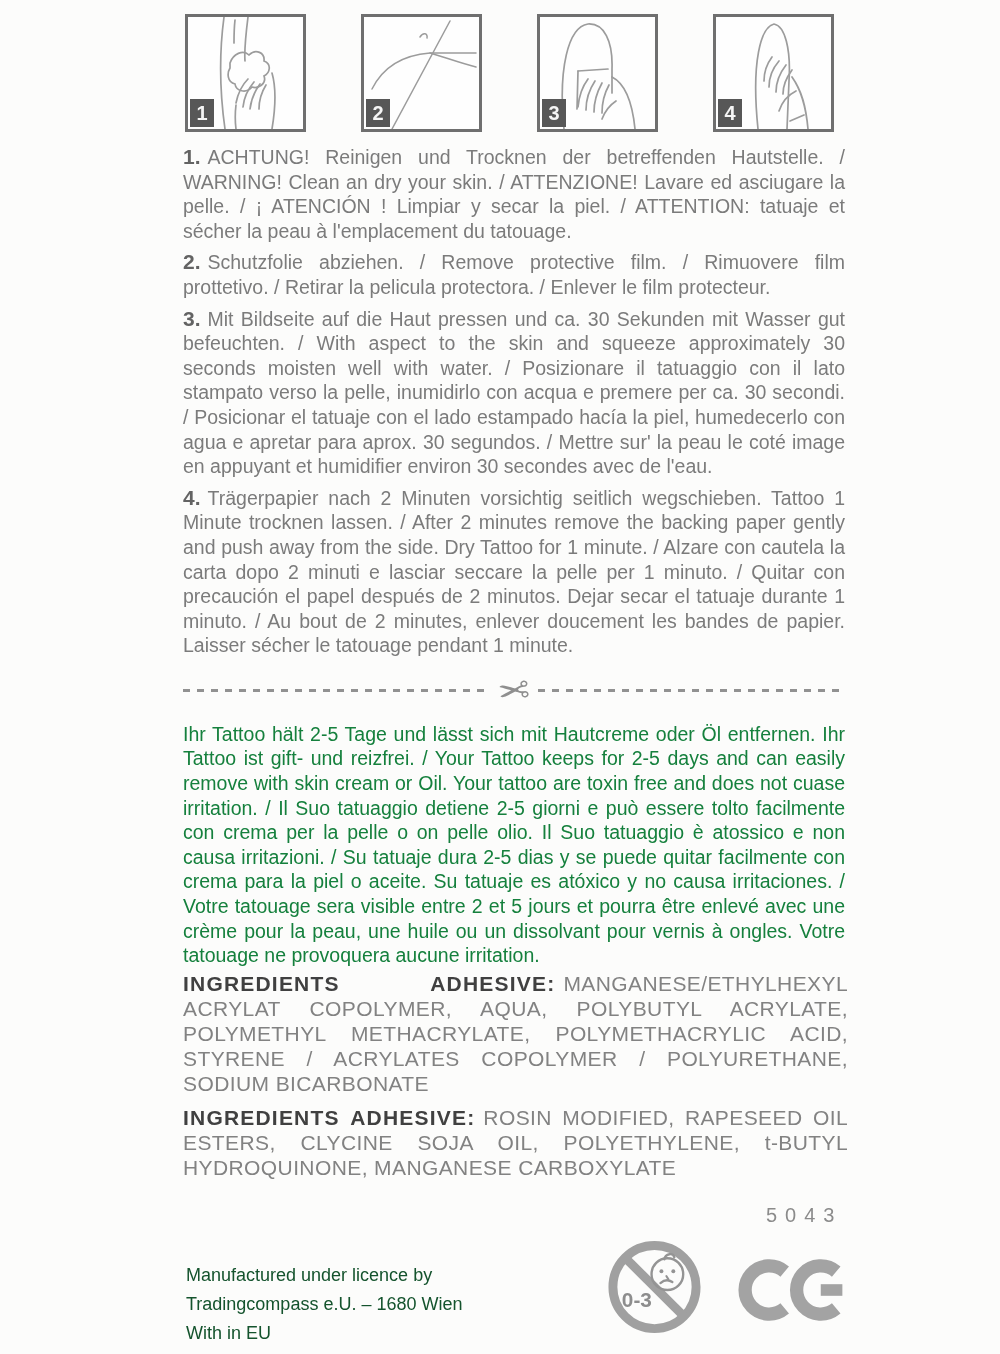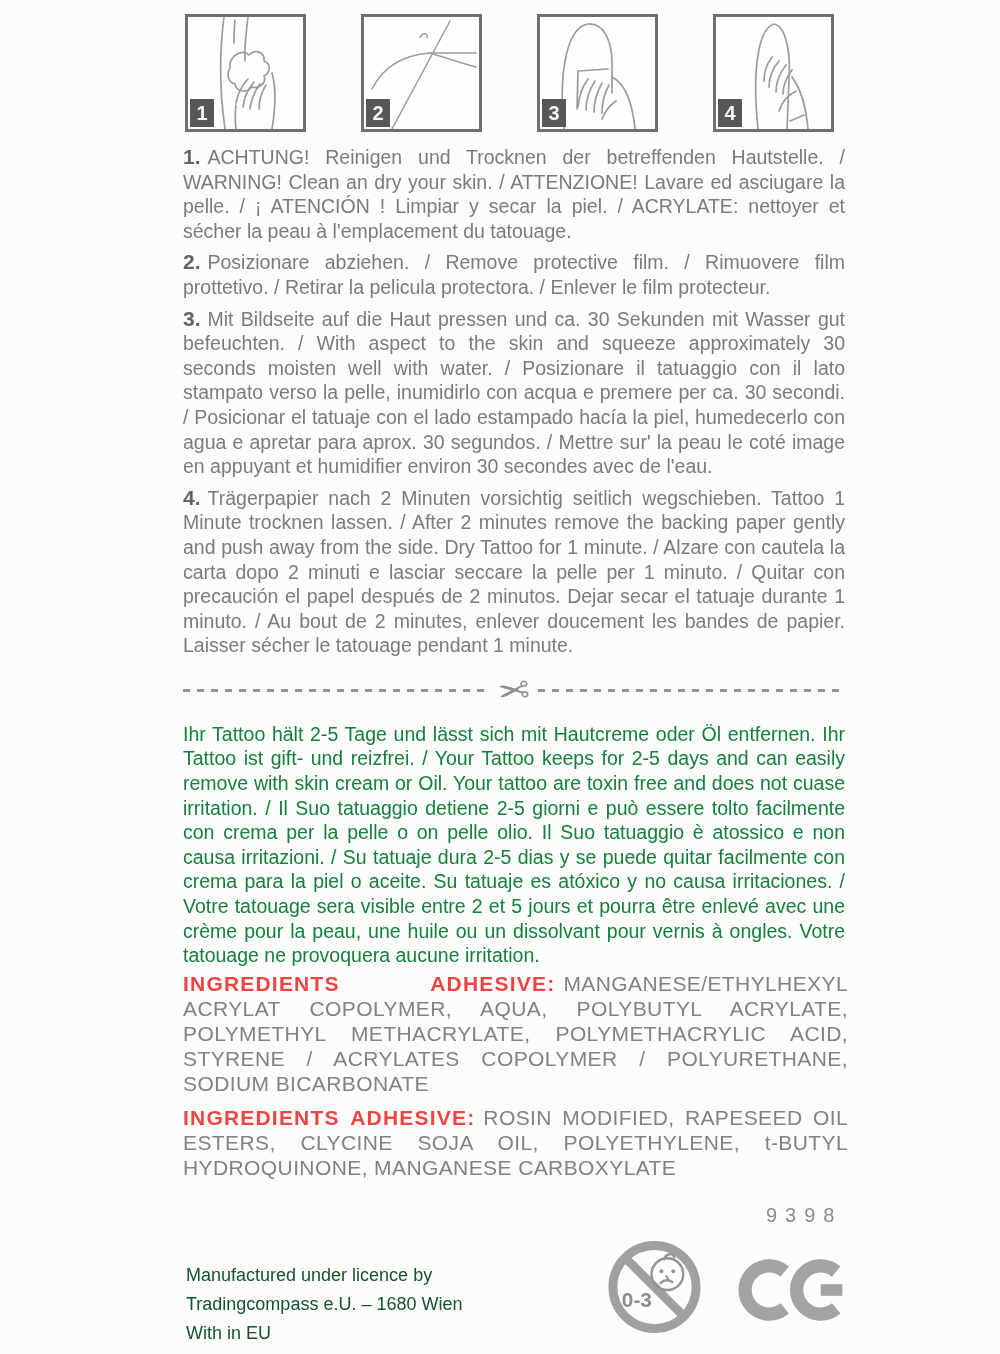--- a/index.html
+++ b/index.html
@@ -137,7 +137,7 @@
   <div class="main-col">
 
     <p class="para">
-      <strong class="num">1.</strong><span>ACHTUNG! Reinigen und Trocknen der betreffenden Hautstelle. / WARNING! Clean an dry your skin. / ATTENZIONE! Lavare ed asciugare la pelle. / ¡ ATENCIÓN ! Limpiar y secar la piel. / ACRYLATE: nettoyer et sécher la peau à l'emplacement du tatouage.</span>
+      <strong class="num">1.</strong><span>ACHTUNG! Reinigen und Trocknen der betreffenden Hautstelle. / WARNING! Clean an dry your skin. / ATTENZIONE! Lavare ed asciugare la pelle. / ¡ ATENCIÓN ! Limpiar y secar la piel. / ATTENTION: tatuaje et sécher la peau à l'emplacement du tatouage.</span>
     </p>
 
     <p class="para">

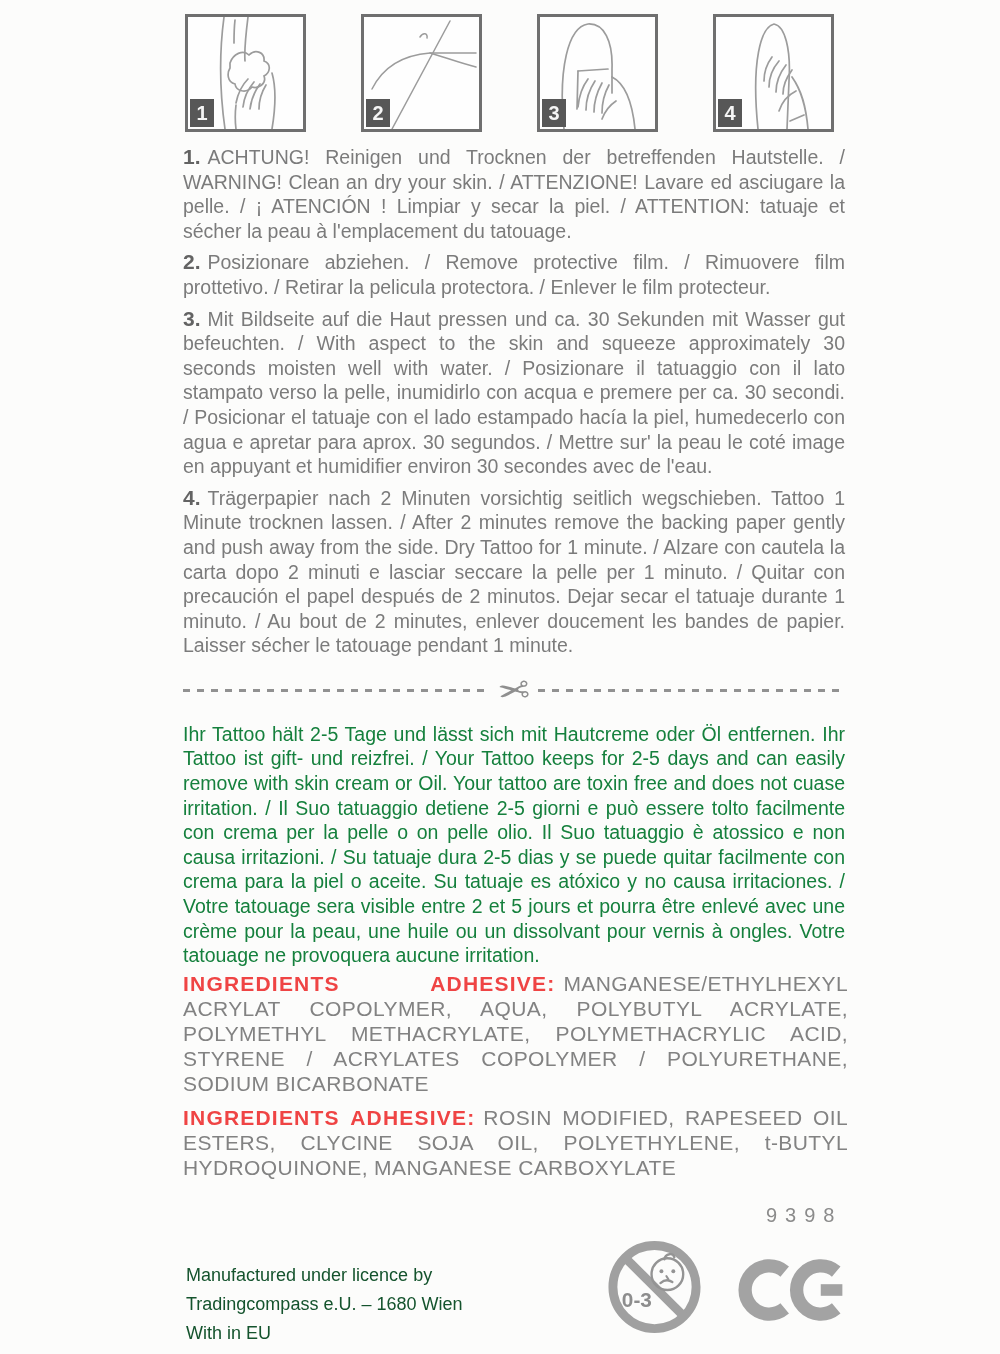--- a/index.html
+++ b/index.html
@@ -141,7 +141,7 @@
     </p>
 
     <p class="para">
-      <strong class="num">2.</strong><span>Posizionare abziehen. / Remove protective film. / Rimuovere film prottetivo. / Retirar la pelicula protectora. / Enlever le film protecteur.</span>
+      <strong class="num">2.</strong><span>Schutzfolie abziehen. / Remove protective film. / Rimuovere film prottetivo. / Retirar la pelicula protectora. / Enlever le film protecteur.</span>
     </p>
 
     <p class="para">

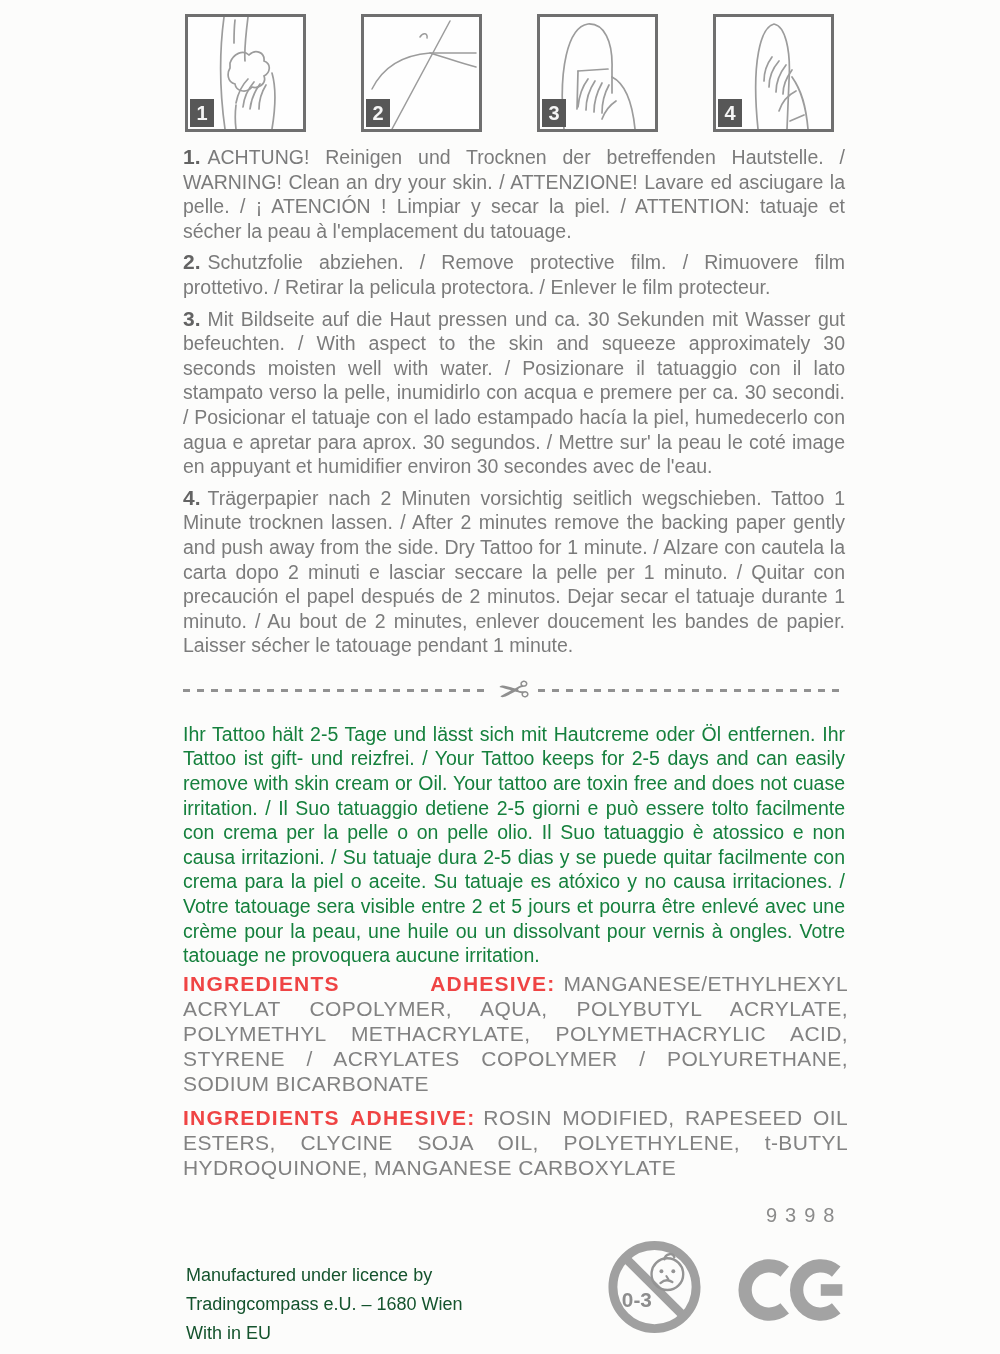--- a/index.html
+++ b/index.html
@@ -55,7 +55,7 @@
     letter-spacing:0.4px;
   }
   .ing-para { margin-bottom:9px; }
-  .ing-label { font-weight:bold; color:#ef4444; margin-right:8px; letter-spacing:1.2px; }
+  .ing-label { font-weight:bold; color:#404040; margin-right:8px; letter-spacing:1.2px; }
   .ci-para { margin-top:12px; letter-spacing:0.8px; line-height:26px; }
 
   .batch-code {

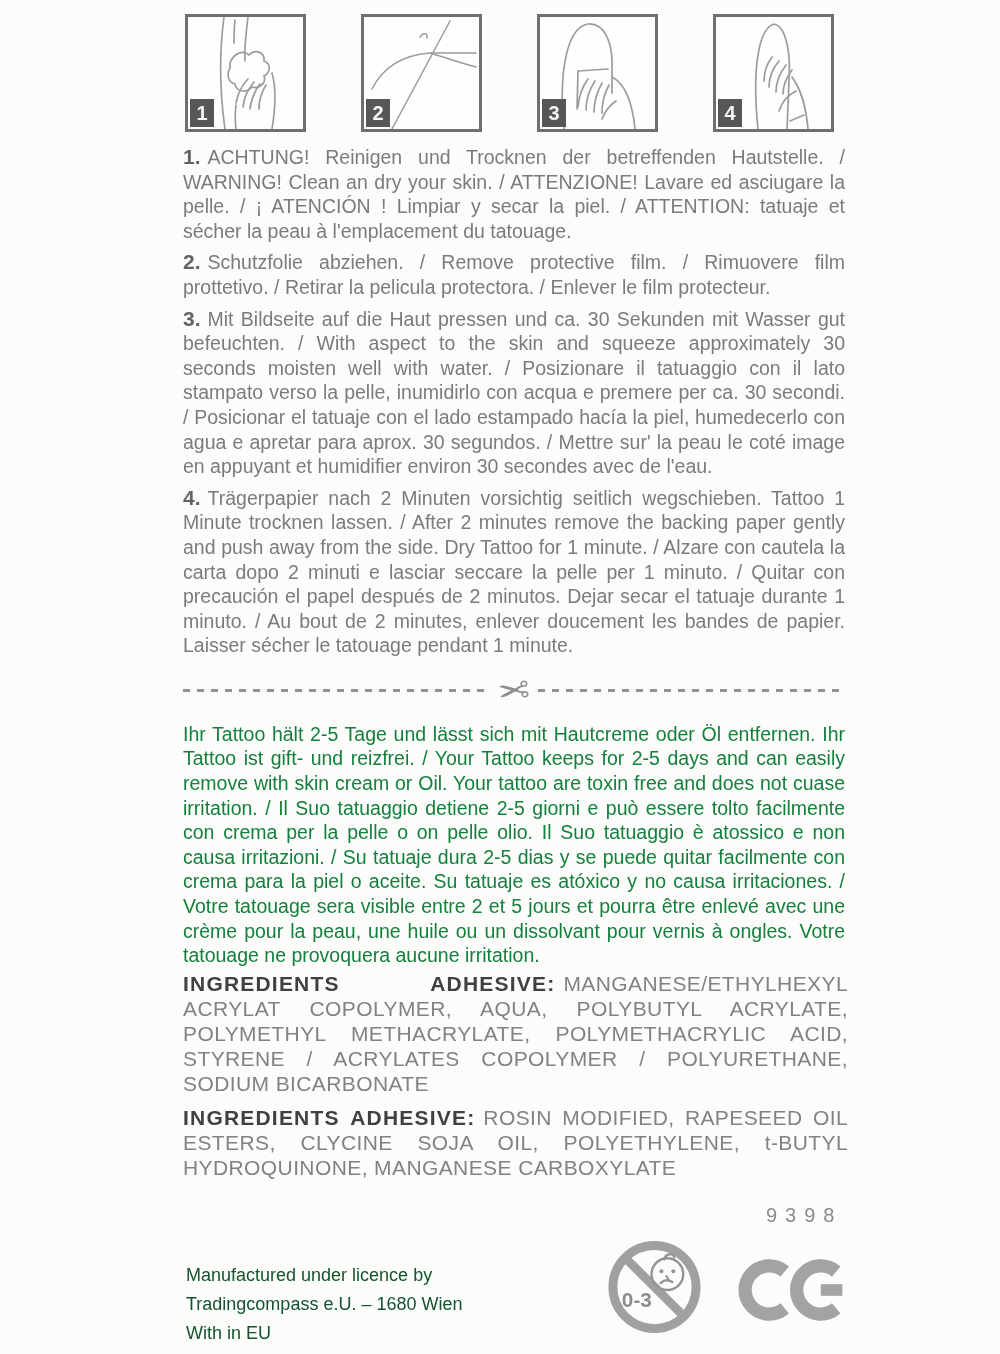--- a/index.html
+++ b/index.html
@@ -170,7 +170,7 @@
     </p>
   </div>
 
-  <div class="batch-code">9398</div>
+  <div class="batch-code">5043</div>
 
   <div class="manufacturer">
     <div>Manufactured under licence by</div>

